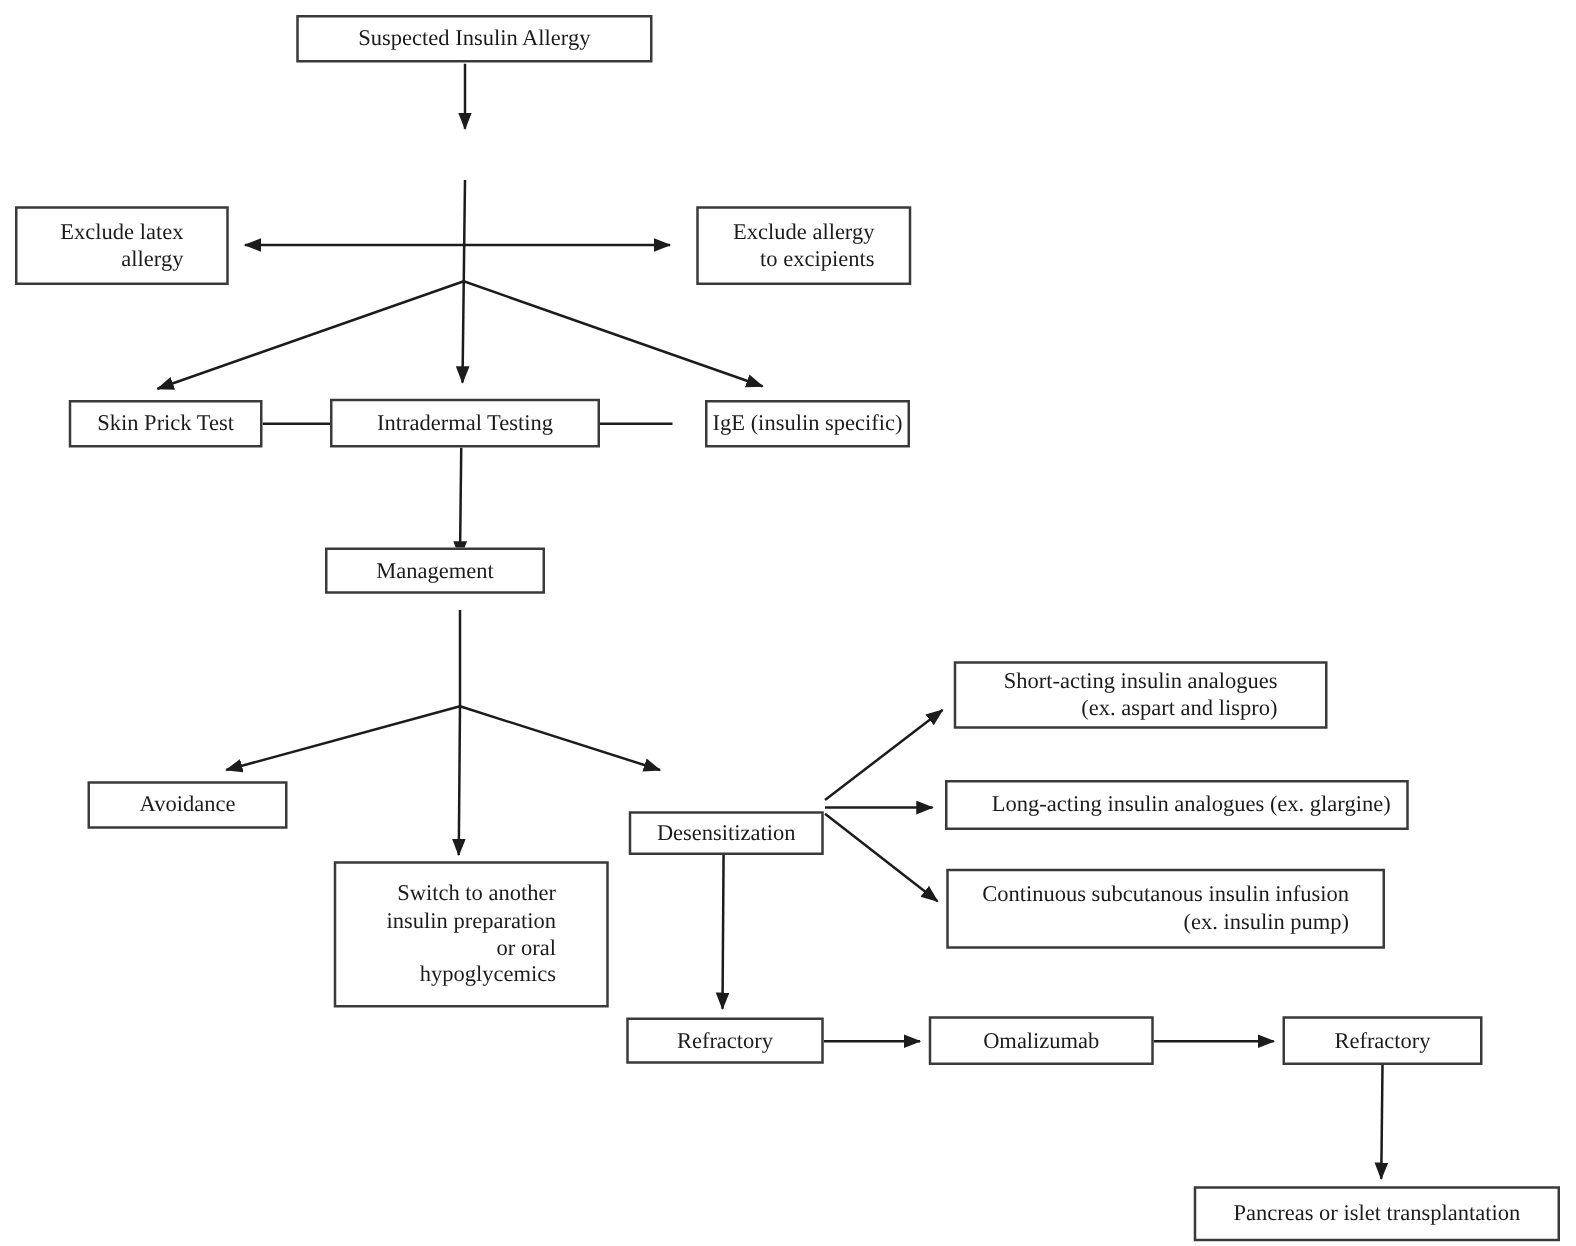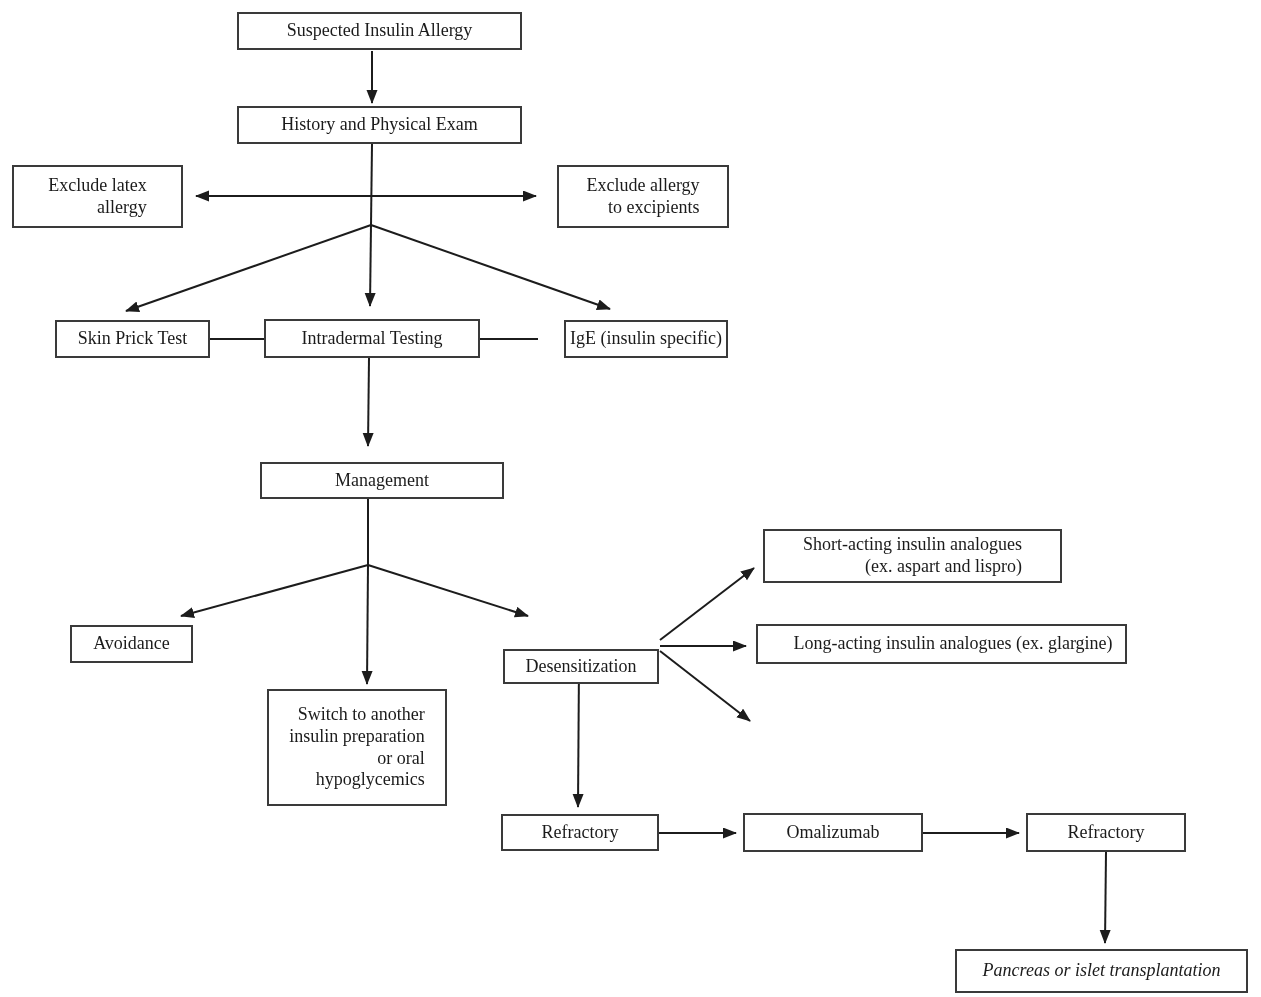--- a/index.html
+++ b/index.html
@@ -93,7 +93,6 @@
   </svg>
 
   <div class="node" id="n-suspected">Suspected Insulin Allergy</div>
-  <div class="node" id="n-history">History and Physical Exam</div>
   <div class="node" id="n-exclude-latex">Exclude latex
 allergy</div>
   <div class="node" id="n-exclude-excip">Exclude allergy

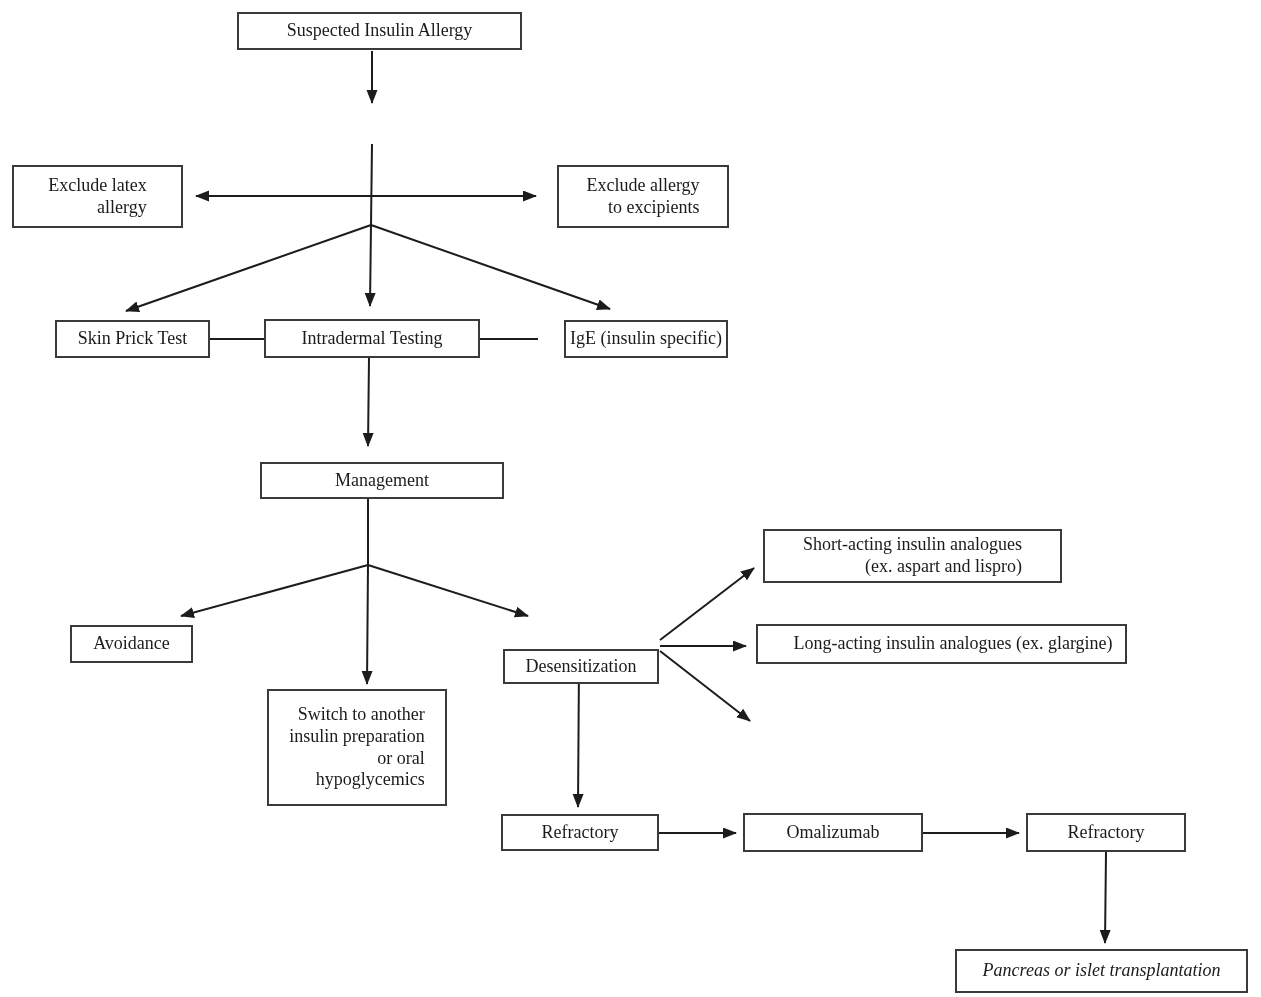--- a/index.html
+++ b/index.html
@@ -32,7 +32,7 @@
   #n-skin-prick       { left:55px;  top:320px; width:155px; height:38px; }
   #n-intradermal      { left:264px; top:319px; width:216px; height:39px; }
   #n-ige              { left:564px; top:320px; width:164px; height:38px; }
-  #n-management       { left:260px; top:462px; width:244px; height:37px;font-family:Liberation Serif, serif; }
+  #n-management       { left:260px; top:438px; width:176px; height:37px;font-family:Liberation Serif, serif; }
   #n-avoidance        { left:70px;  top:625px; width:123px; height:38px; }
   #n-switch           { left:267px; top:689px; width:180px; height:117px; }
   #n-desensitization  { left:503px; top:628px; width:156px; height:35px;margin-top:21px; }

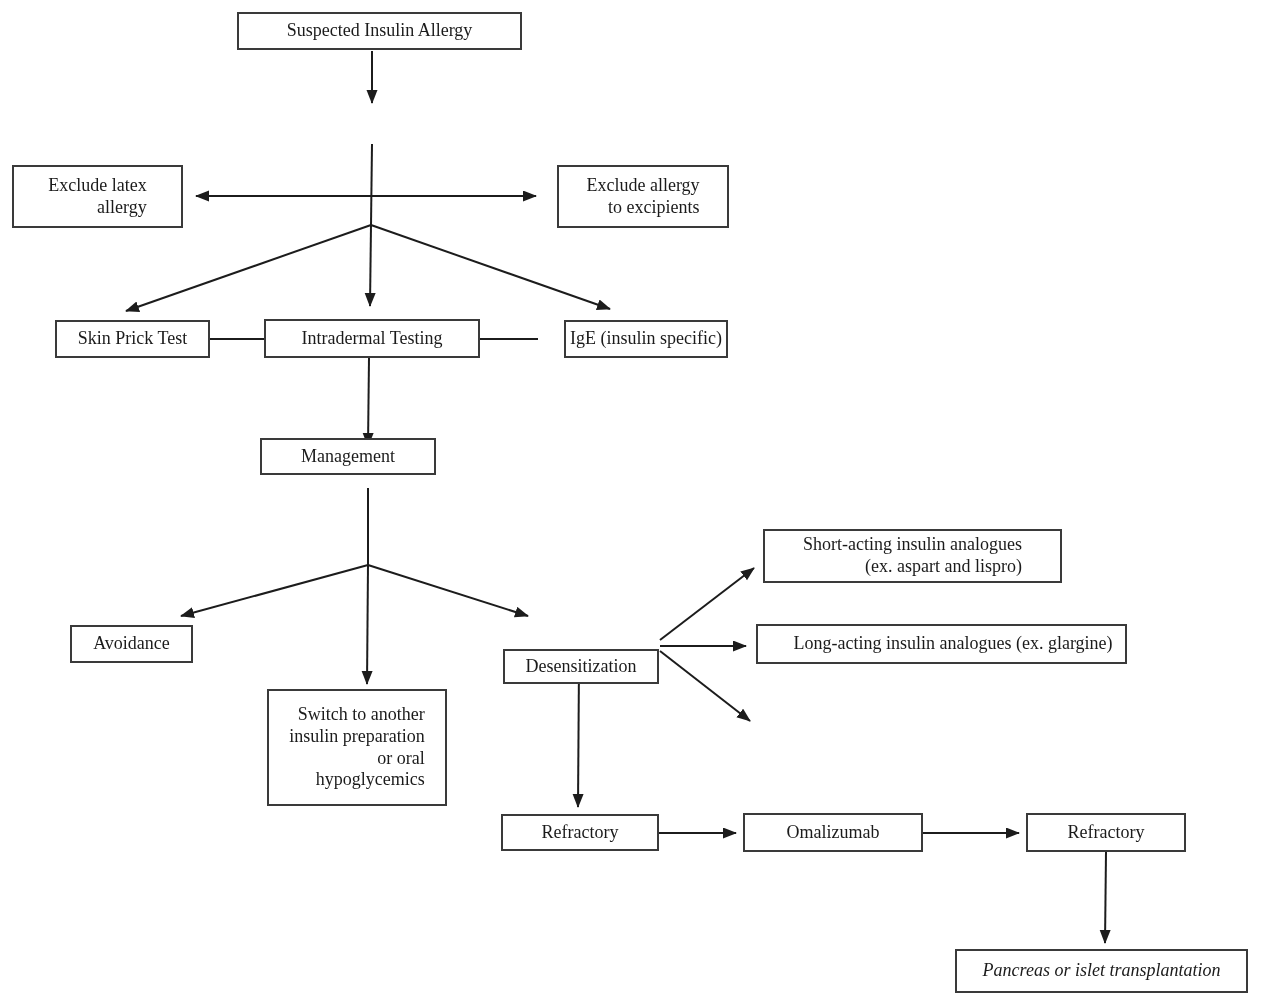--- a/index.html
+++ b/index.html
@@ -33,7 +33,7 @@
   #n-intradermal      { left:264px; top:319px; width:216px; height:39px; }
   #n-ige              { left:564px; top:320px; width:164px; height:38px; }
   #n-management       { left:260px; top:438px; width:176px; height:37px;font-family:Liberation Serif, serif; }
-  #n-avoidance        { left:70px;  top:625px; width:123px; height:38px; }
+  #n-avoidance        { left:70px;  top:625px; width:160px; height:38px; }
   #n-switch           { left:267px; top:689px; width:180px; height:117px; }
   #n-desensitization  { left:503px; top:628px; width:156px; height:35px;margin-top:21px; }
   #n-short-acting     { left:763px; top:529px; width:299px; height:54px; }

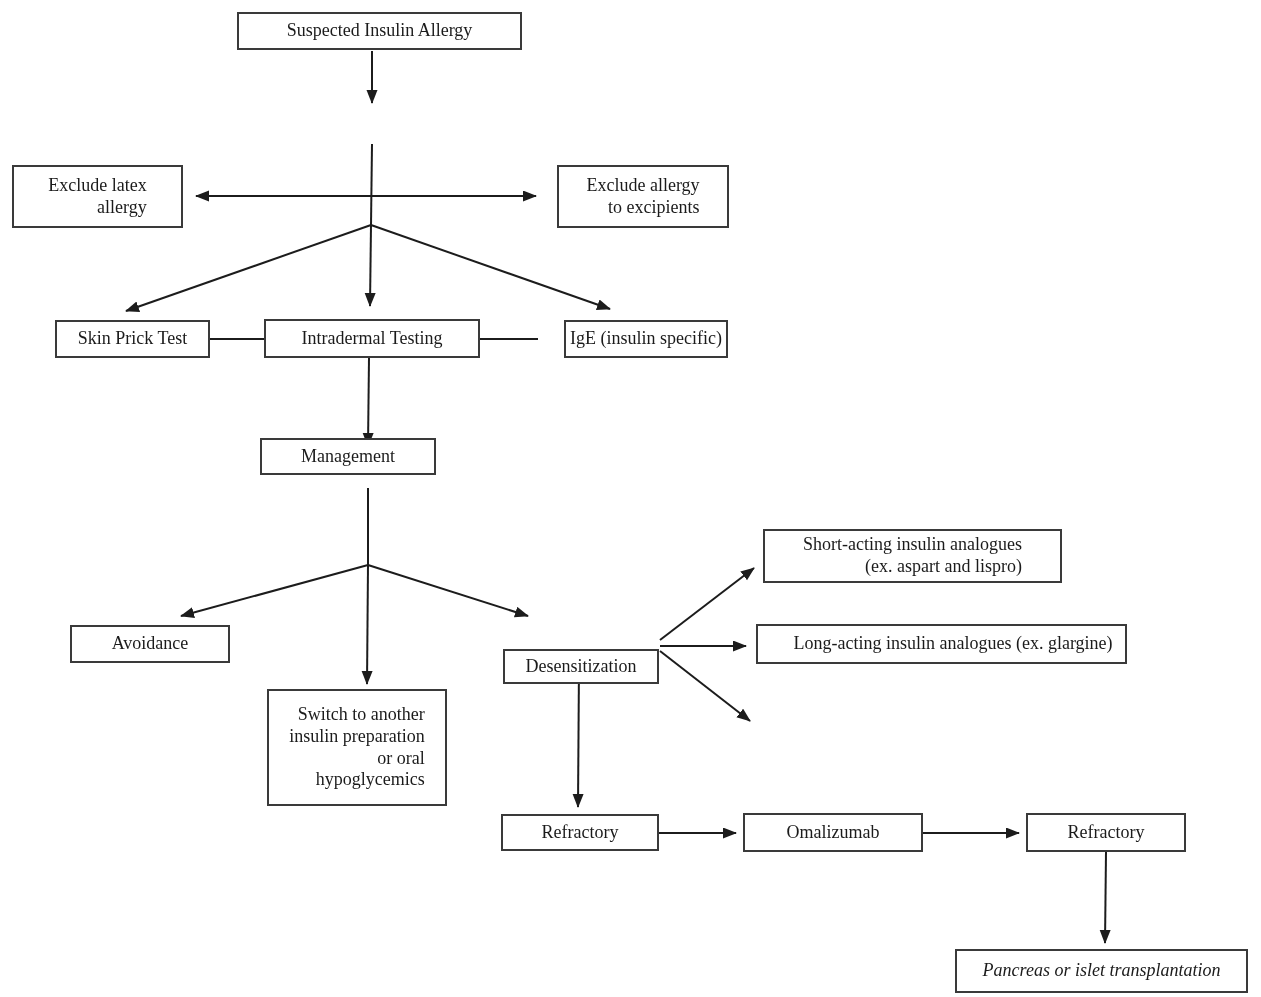--- a/index.html
+++ b/index.html
@@ -34,7 +34,7 @@
   #n-ige              { left:564px; top:320px; width:164px; height:38px; }
   #n-management       { left:260px; top:438px; width:176px; height:37px;font-family:Liberation Serif, serif; }
   #n-avoidance        { left:70px;  top:625px; width:160px; height:38px; }
-  #n-switch           { left:267px; top:689px; width:180px; height:117px; }
+  #n-switch           { left:267px; top:689px; width:220px; height:117px; }
   #n-desensitization  { left:503px; top:628px; width:156px; height:35px;margin-top:21px; }
   #n-short-acting     { left:763px; top:529px; width:299px; height:54px; }
   #n-long-acting      { left:756px; top:624px; width:371px; height:40px;padding-left:27px; }

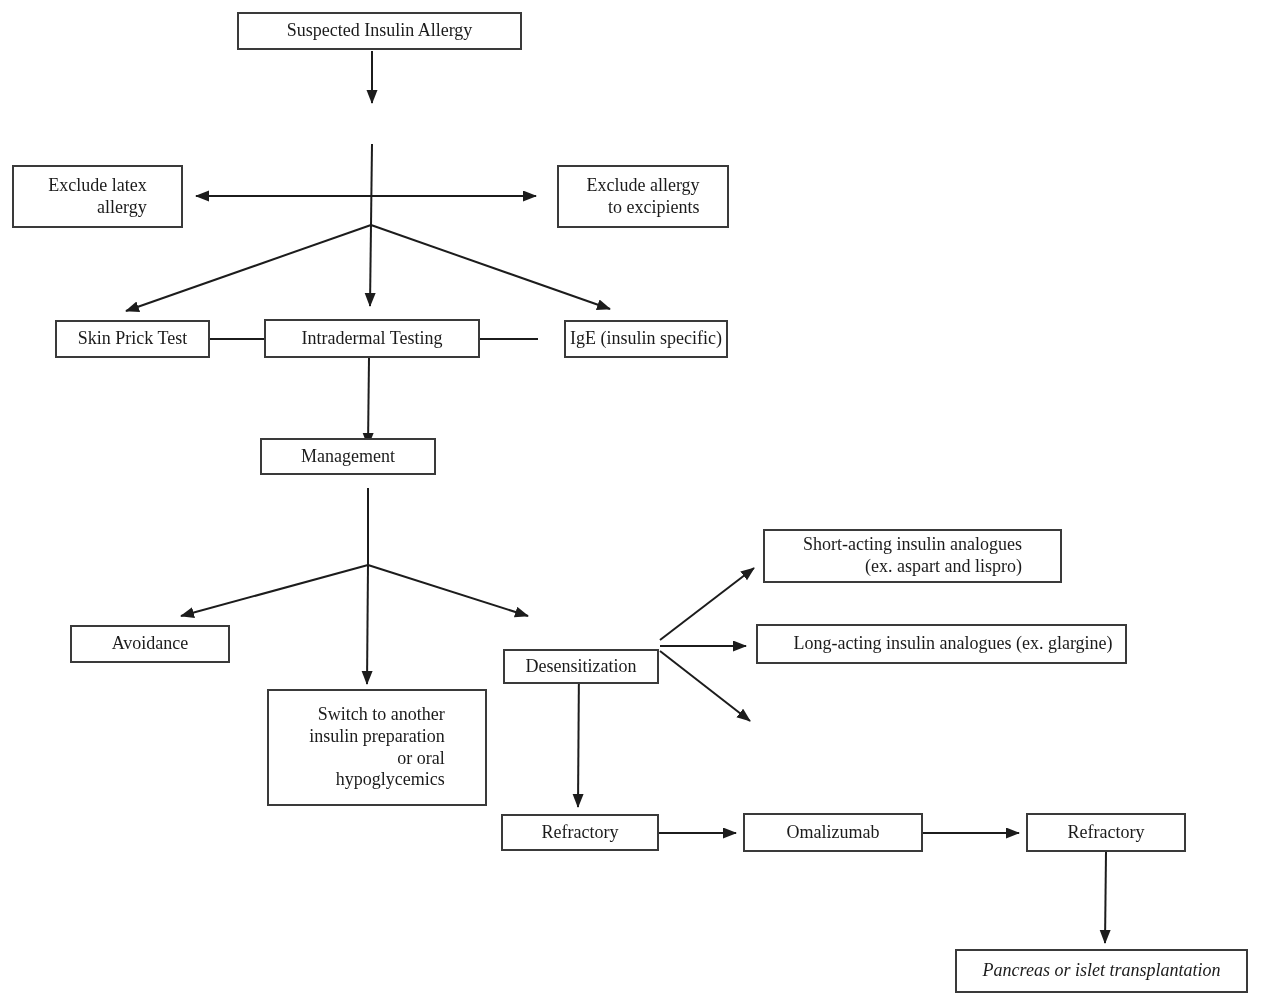--- a/index.html
+++ b/index.html
@@ -110,6 +110,8 @@
   <div class="node" id="n-short-acting">Short-acting insulin analogues
 (ex. aspart and lispro)</div>
   <div class="node" id="n-long-acting">Long-acting insulin analogues (ex. glargine)</div>
+  <div class="node" id="n-continuous">Continuous subcutanous insulin infusion
+(ex. insulin pump)</div>
   <div class="node" id="n-refractory1">Refractory</div>
   <div class="node" id="n-omalizumab">Omalizumab</div>
   <div class="node" id="n-refractory2">Refractory</div>

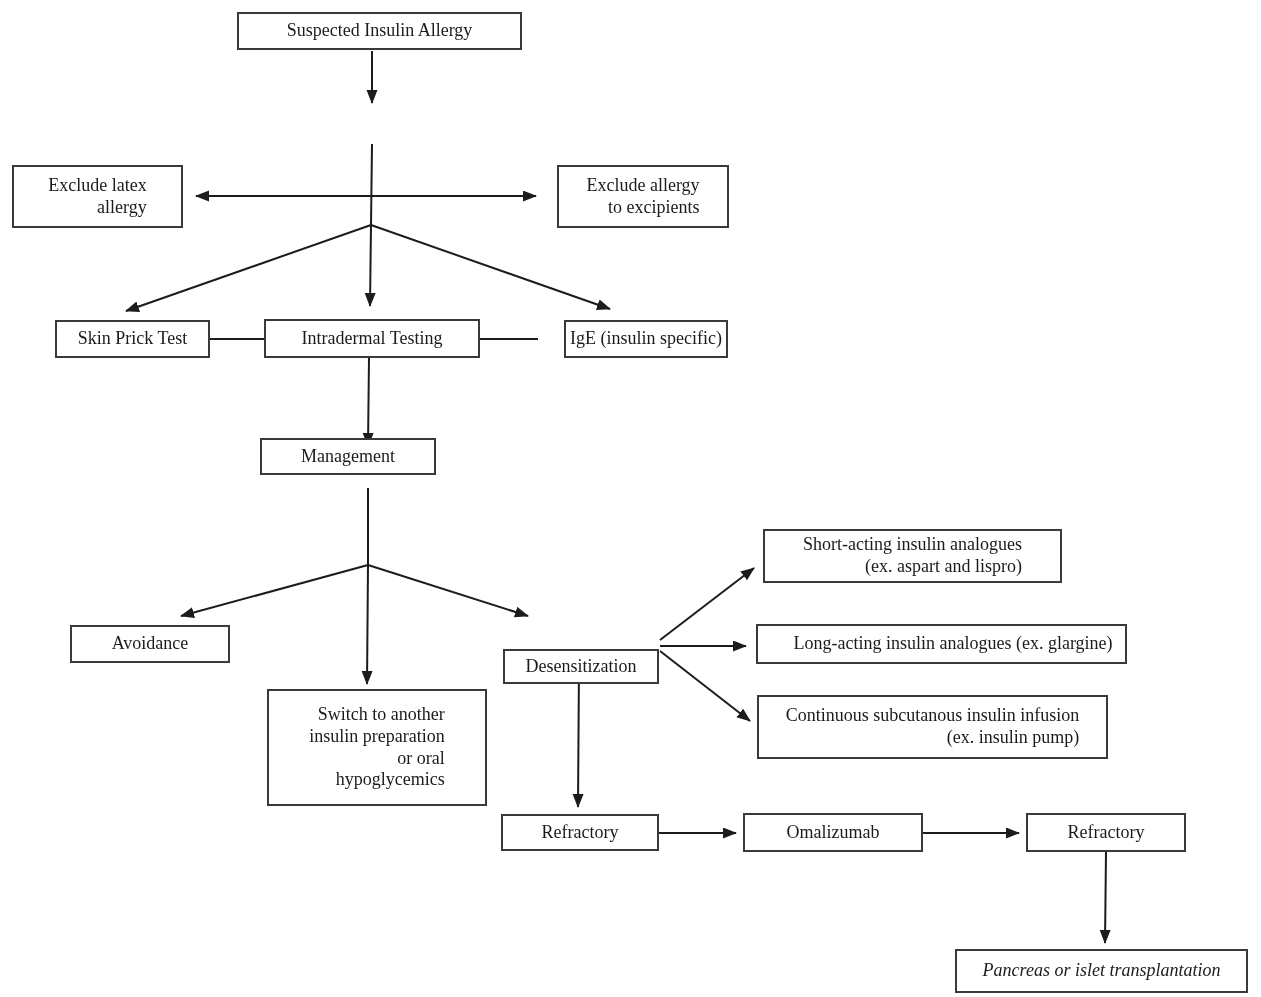--- a/index.html
+++ b/index.html
@@ -42,7 +42,7 @@
   #n-refractory1      { left:501px; top:814px; width:158px; height:37px; }
   #n-omalizumab       { left:743px; top:813px; width:180px; height:39px; }
   #n-refractory2      { left:1026px;top:813px; width:160px; height:39px; }
-  #n-pancreas         { left:955px; top:949px; width:293px; height:44px;font-style:italic; }
+  #n-pancreas         { left:955px; top:949px; width:293px; height:44px; }
 </style>
 </head>
 <body>

